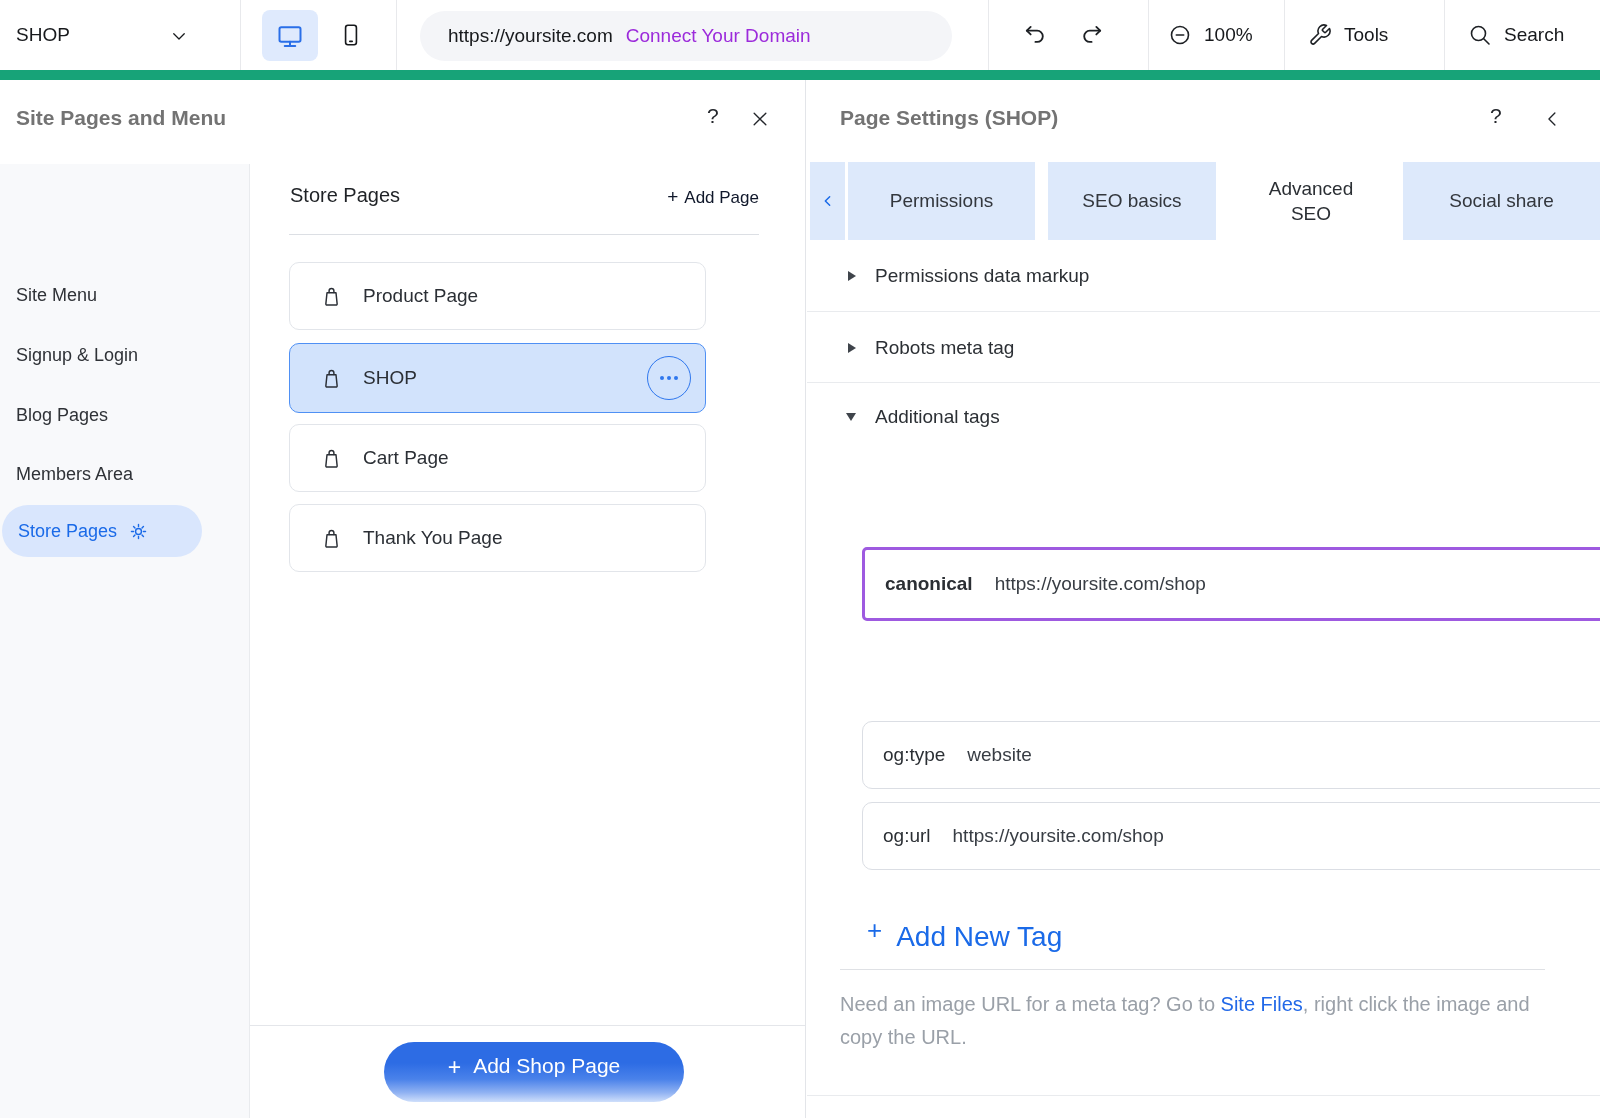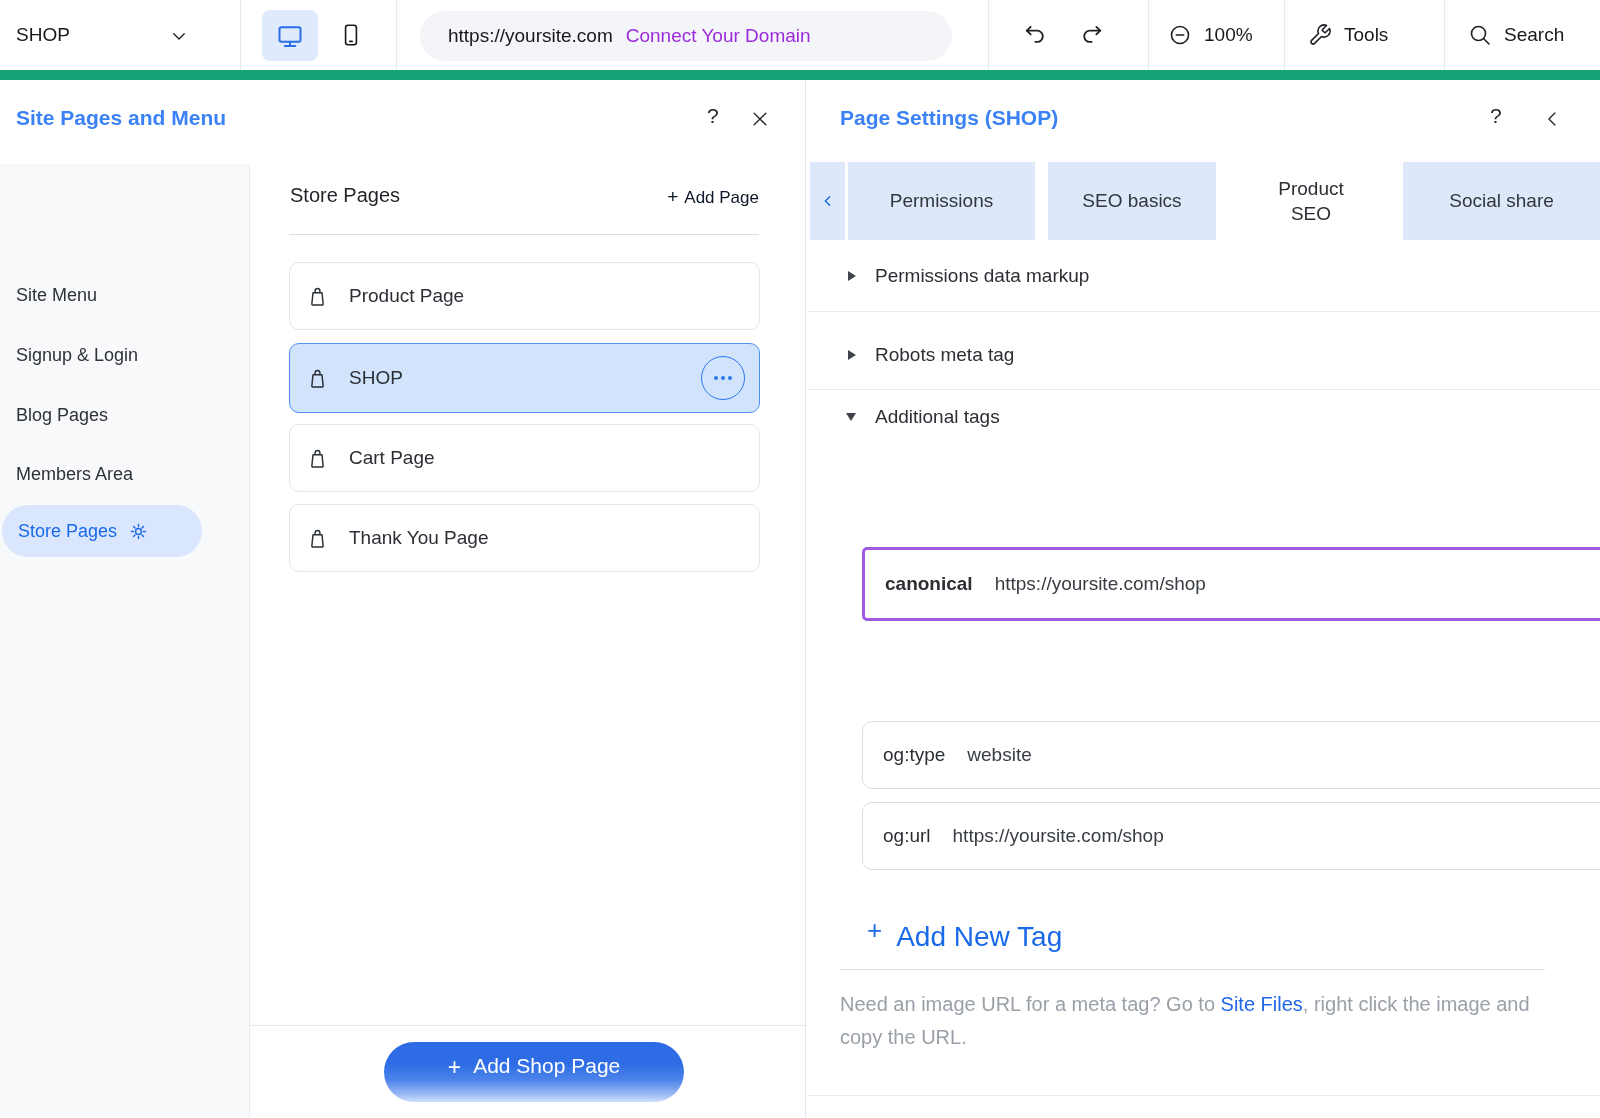--- a/index.html
+++ b/index.html
@@ -25,7 +25,7 @@
   .green-strip { position:absolute; left:0; top:70px; width:1600px; height:10px; background:#17a378; }
   
   .left-panel { position:absolute; left:0; top:80px; width:806px; height:1038px; background:#fff; border-right:1px solid #e3e5e9; }
-  .panel-title { position:absolute; left:16px; top:26px; font-size:21px; font-weight:700; color:#3b82f6; }
+  .panel-title { position:absolute; left:16px; top:26px; font-size:21px; font-weight:700; color:#737373; }
   .help-q { position:absolute; top:24px; font-size:21px; color:#23262b; cursor:pointer; }
   .lp-help { left:707px; }
   .lp-close { position:absolute; left:750px; top:29px; cursor:pointer; }

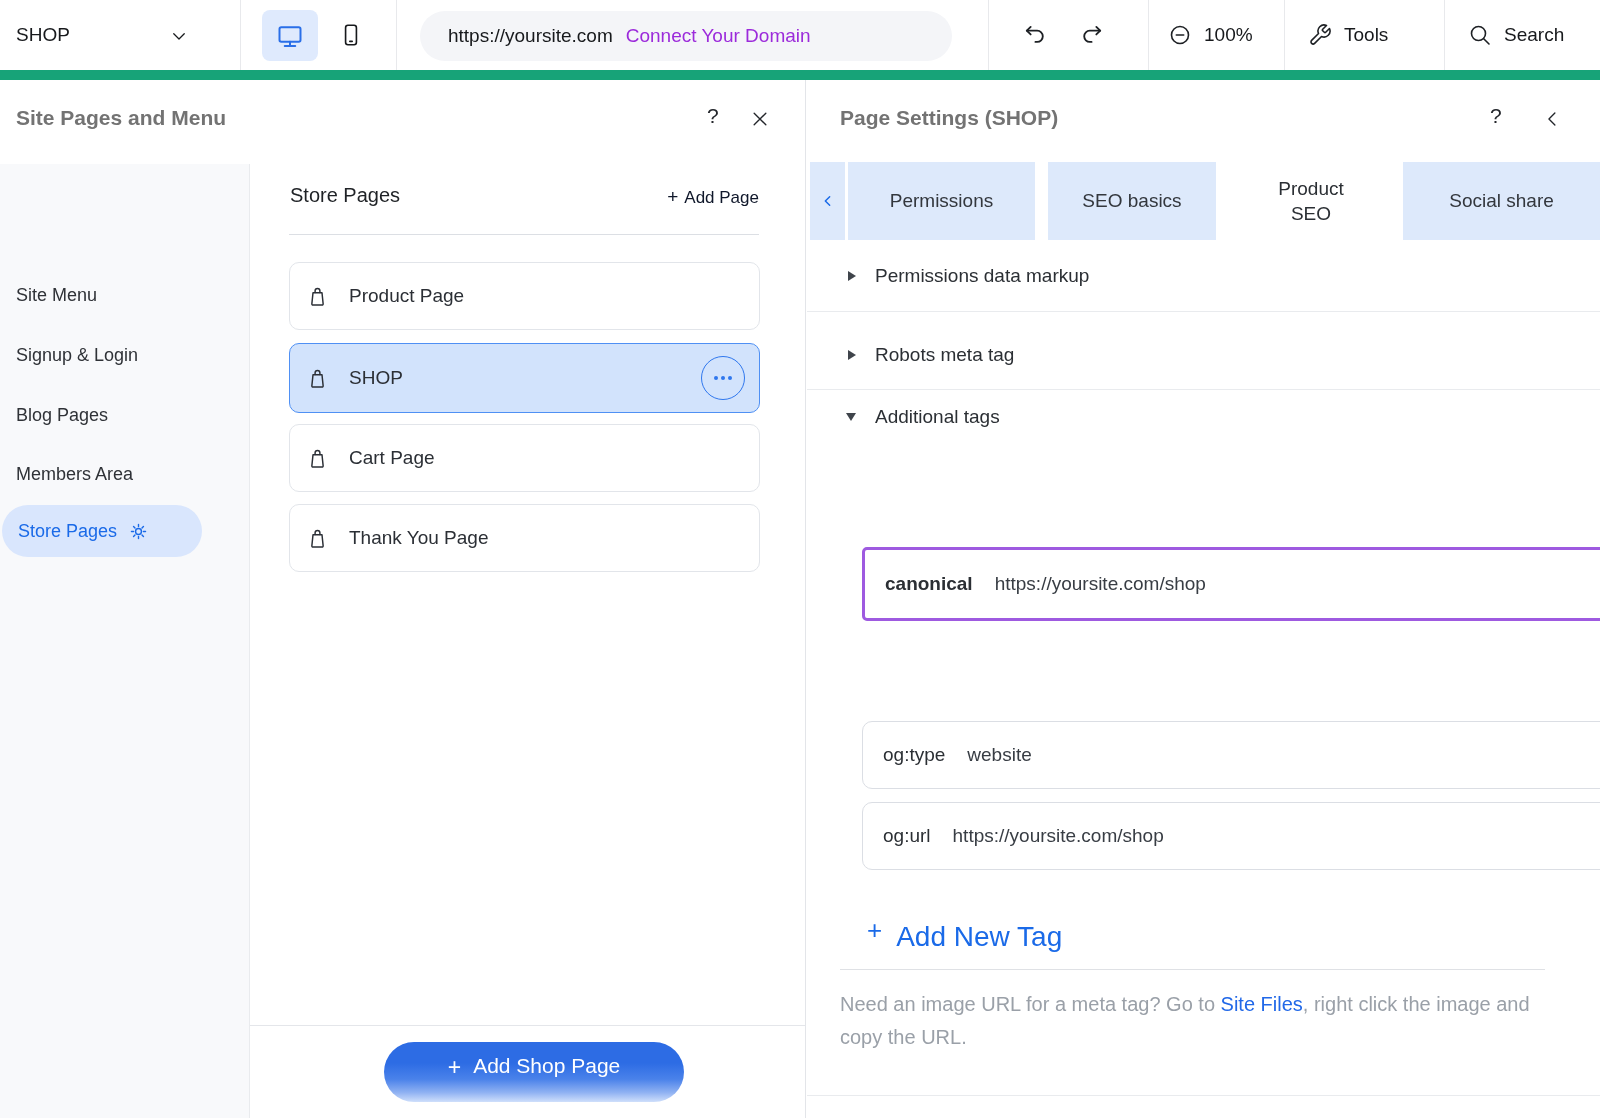--- a/index.html
+++ b/index.html
@@ -266,7 +266,7 @@
     <div class="tab" style="left:41px;width:187px">Permissions</div>
     <div class="tab" style="left:241px;width:168px">SEO basics</div>
     <div class="tab active" style="left:415px;width:178px">
-      <span class="wrap2">Product SEO</span>
+      <span class="wrap2">Advanced SEO</span>
     </div>
     <div class="tab" style="left:596px;width:197px">Social share</div>
 

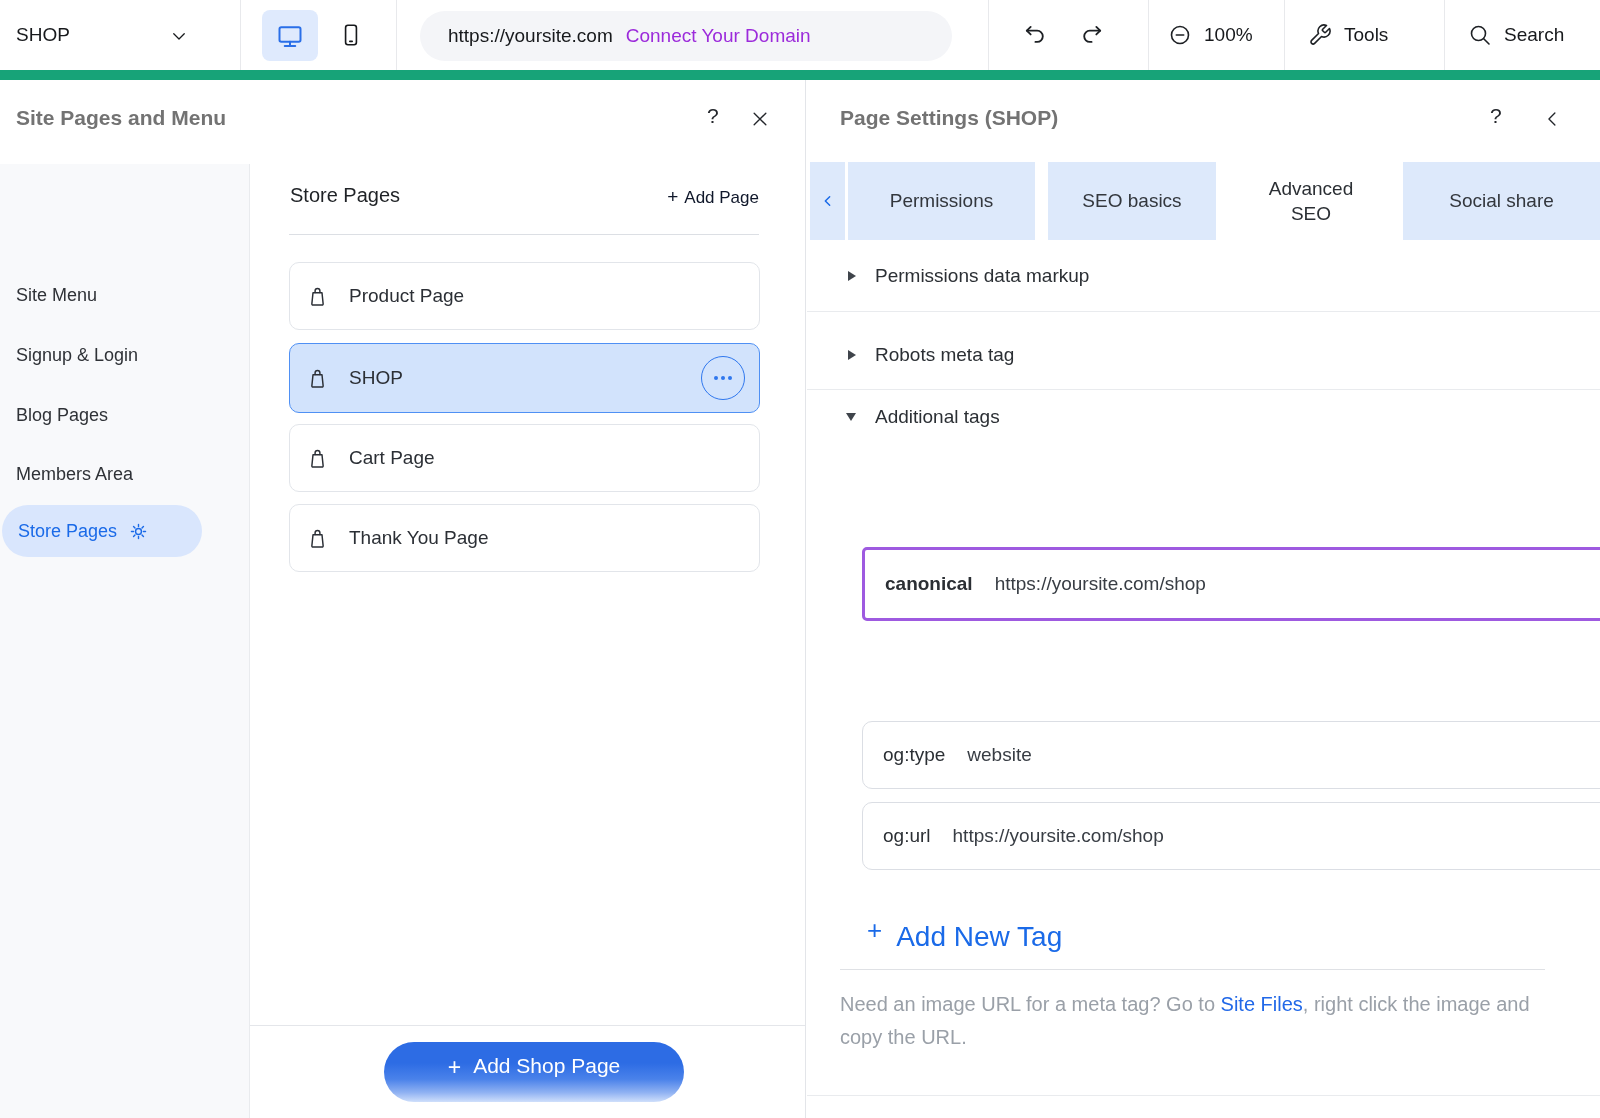--- a/index.html
+++ b/index.html
@@ -38,7 +38,7 @@
   .add-page-link { position:absolute; right:46px; top:106px; font-size:17px; color:#0f172a; cursor:pointer; }
   .add-page-link .plus { font-size:19px; font-weight:300; margin-right:6px; }
   .col-divider { position:absolute; left:289px; right:46px; top:154px; height:1px; background:#dcdfe4; }
-  .page-card { position:absolute; left:289px; width:471px; height:68px; background:#fff; border:1px solid #e2e5ea; border-radius:10px; display:flex; align-items:center; padding-left:16px; cursor:pointer; }
+  .page-card { position:absolute; left:289px; width:417px; height:68px; background:#fff; border:1px solid #e2e5ea; border-radius:10px; display:flex; align-items:center; padding-left:30px; cursor:pointer; }
   .page-card .lbl { font-size:19px; color:#2b2f35; margin-left:20px; }
   .page-card.selected { background:#d2e3fc; border:1.5px solid #4f90f4; height:70px; }
   .dots-btn { position:absolute; right:14px; top:12px; width:44px; height:44px; border:1.5px solid #2f77ee; border-radius:50%; display:flex; align-items:center; justify-content:center; gap:3px; cursor:pointer; }

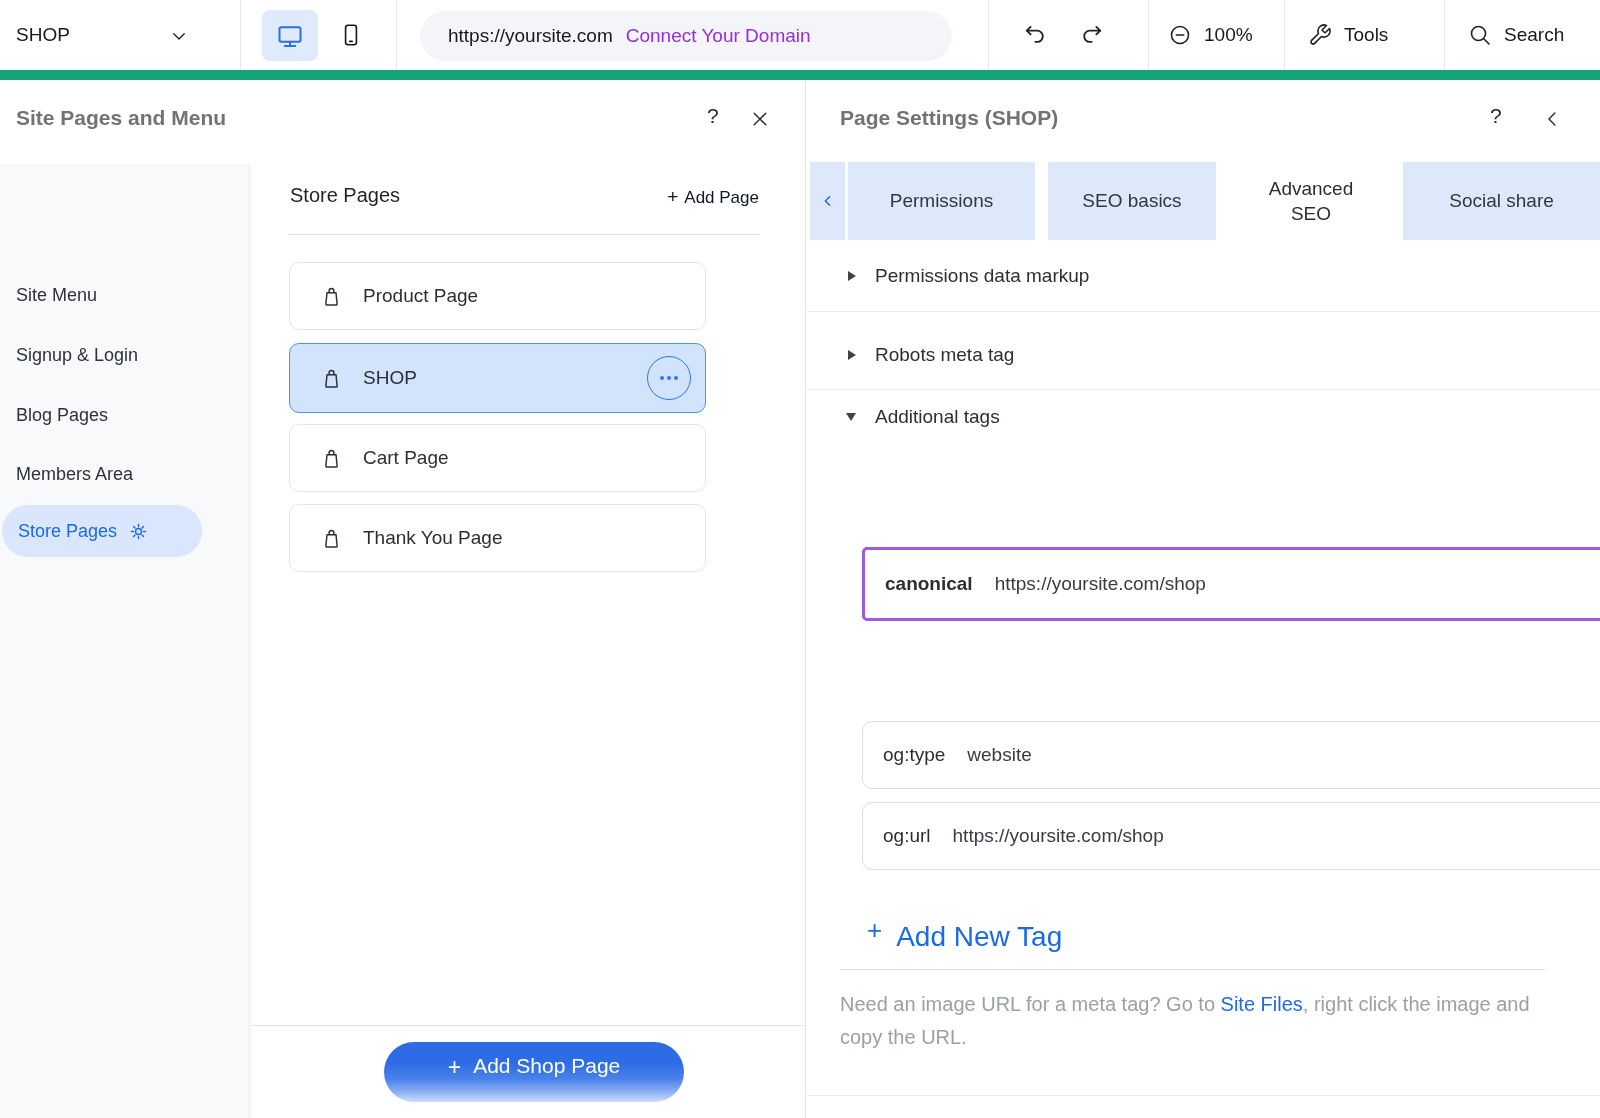--- a/index.html
+++ b/index.html
@@ -274,7 +274,7 @@
       <span class="acc-arrow-right"></span>
       <span class="acc-lbl">Permissions data markup</span>
     </div>
-    <div class="acc-row" style="top:240px;height:70px">
+    <div class="acc-row" style="top:233px;height:70px">
       <span class="acc-arrow-right"></span>
       <span class="acc-lbl">Robots meta tag</span>
     </div>

